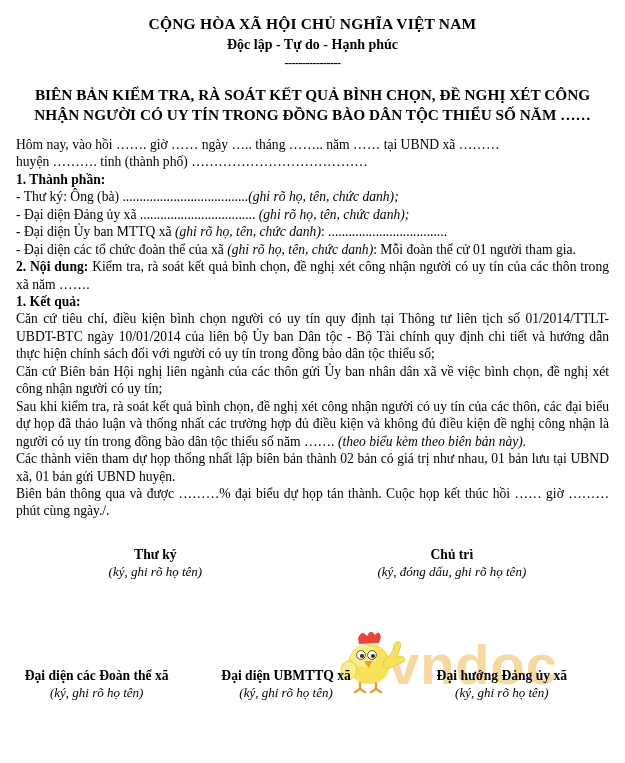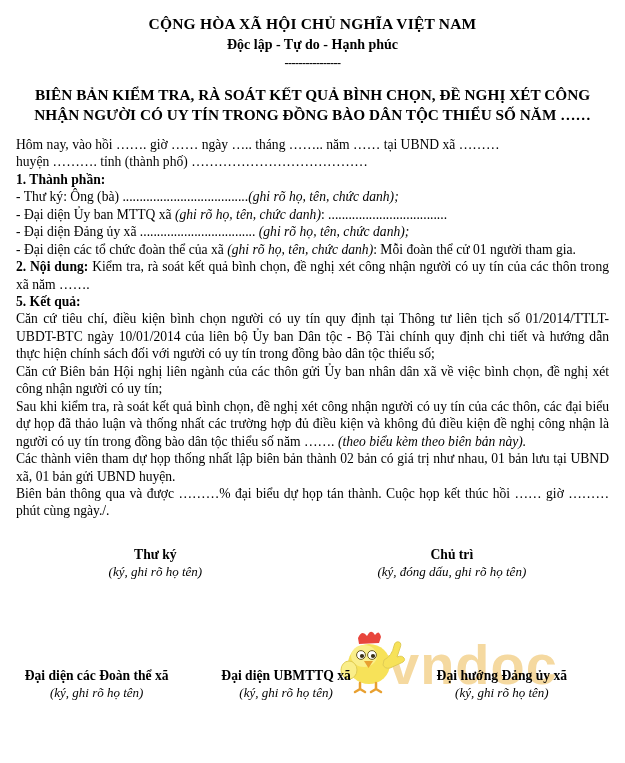--- a/index.html
+++ b/index.html
@@ -158,13 +158,13 @@
     </p>
 
     <p class="p-left">
-      <span>- Đại diện Ủy ban MTTQ xã </span><span class="i">(ghi rõ họ, tên, chức danh)</span><span>: ...................................</span>
-    </p>
-
-    <p class="p-left">
       <span>- Đại diện Đảng ủy xã</span>
       <span>..................................</span>
       <span class="i">(ghi rõ họ, tên, chức danh);</span>
+    </p>
+
+    <p class="p-left">
+      <span>- Đại diện Ủy ban MTTQ xã </span><span class="i">(ghi rõ họ, tên, chức danh)</span><span>: ...................................</span>
     </p>
 
     <p class="p">

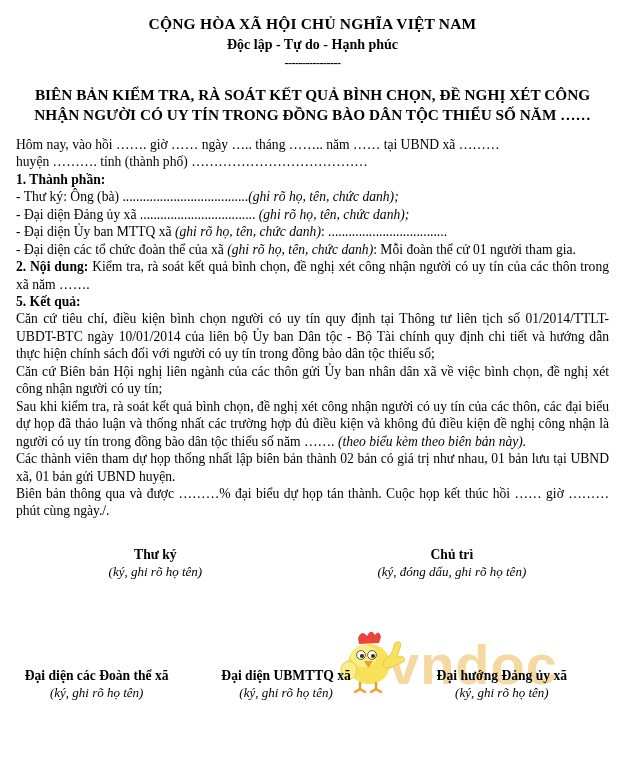--- a/index.html
+++ b/index.html
@@ -175,7 +175,7 @@
       <span class="b">2. Nội dung:</span><span> Kiểm tra, rà soát kết quả bình chọn, đề nghị xét công nhận người có uy tín của các thôn trong xã năm …….</span>
     </p>
 
-    <p class="p-left b">5. Kết quả:</p>
+    <p class="p-left b">1. Kết quả:</p>
 
     <p class="p">Căn cứ tiêu chí, điều kiện bình chọn người có uy tín quy định tại Thông tư liên tịch số 01/2014/TTLT-UBDT-BTC ngày 10/01/2014 của liên bộ Ủy ban Dân tộc - Bộ Tài chính quy định chi tiết và hướng dẫn thực hiện chính sách đối với người có uy tín trong đồng bào dân tộc thiểu số;</p>
 

